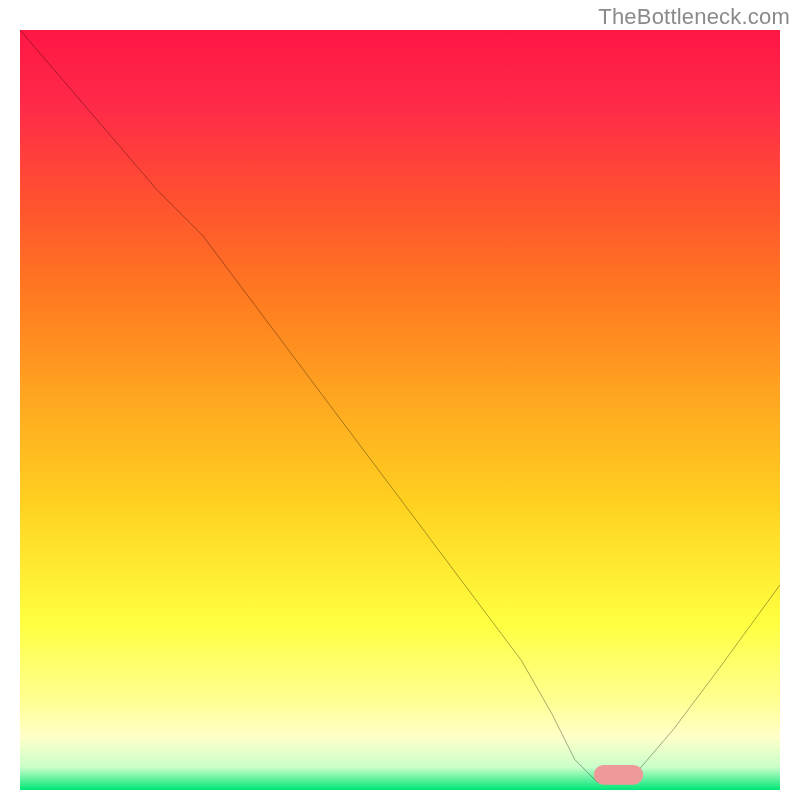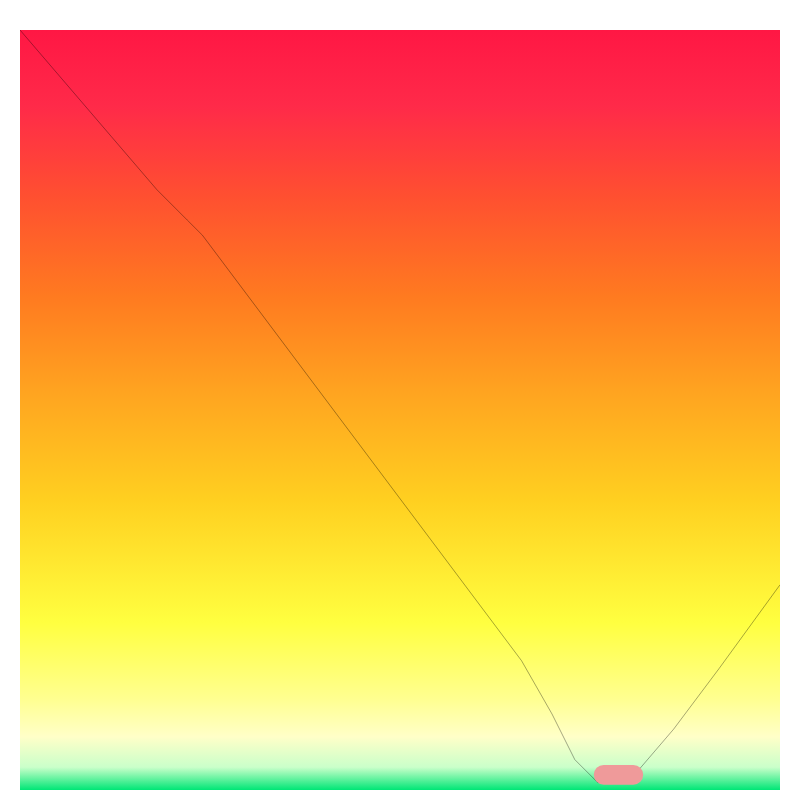--- a/index.html
+++ b/index.html
@@ -37,6 +37,7 @@
 <body>
 
 <div class="outer">
+  <div class="watermark">TheBottleneck.com</div>
 
   <svg class="plot" viewBox="0 0 100 100" preserveAspectRatio="none">
     <defs>

